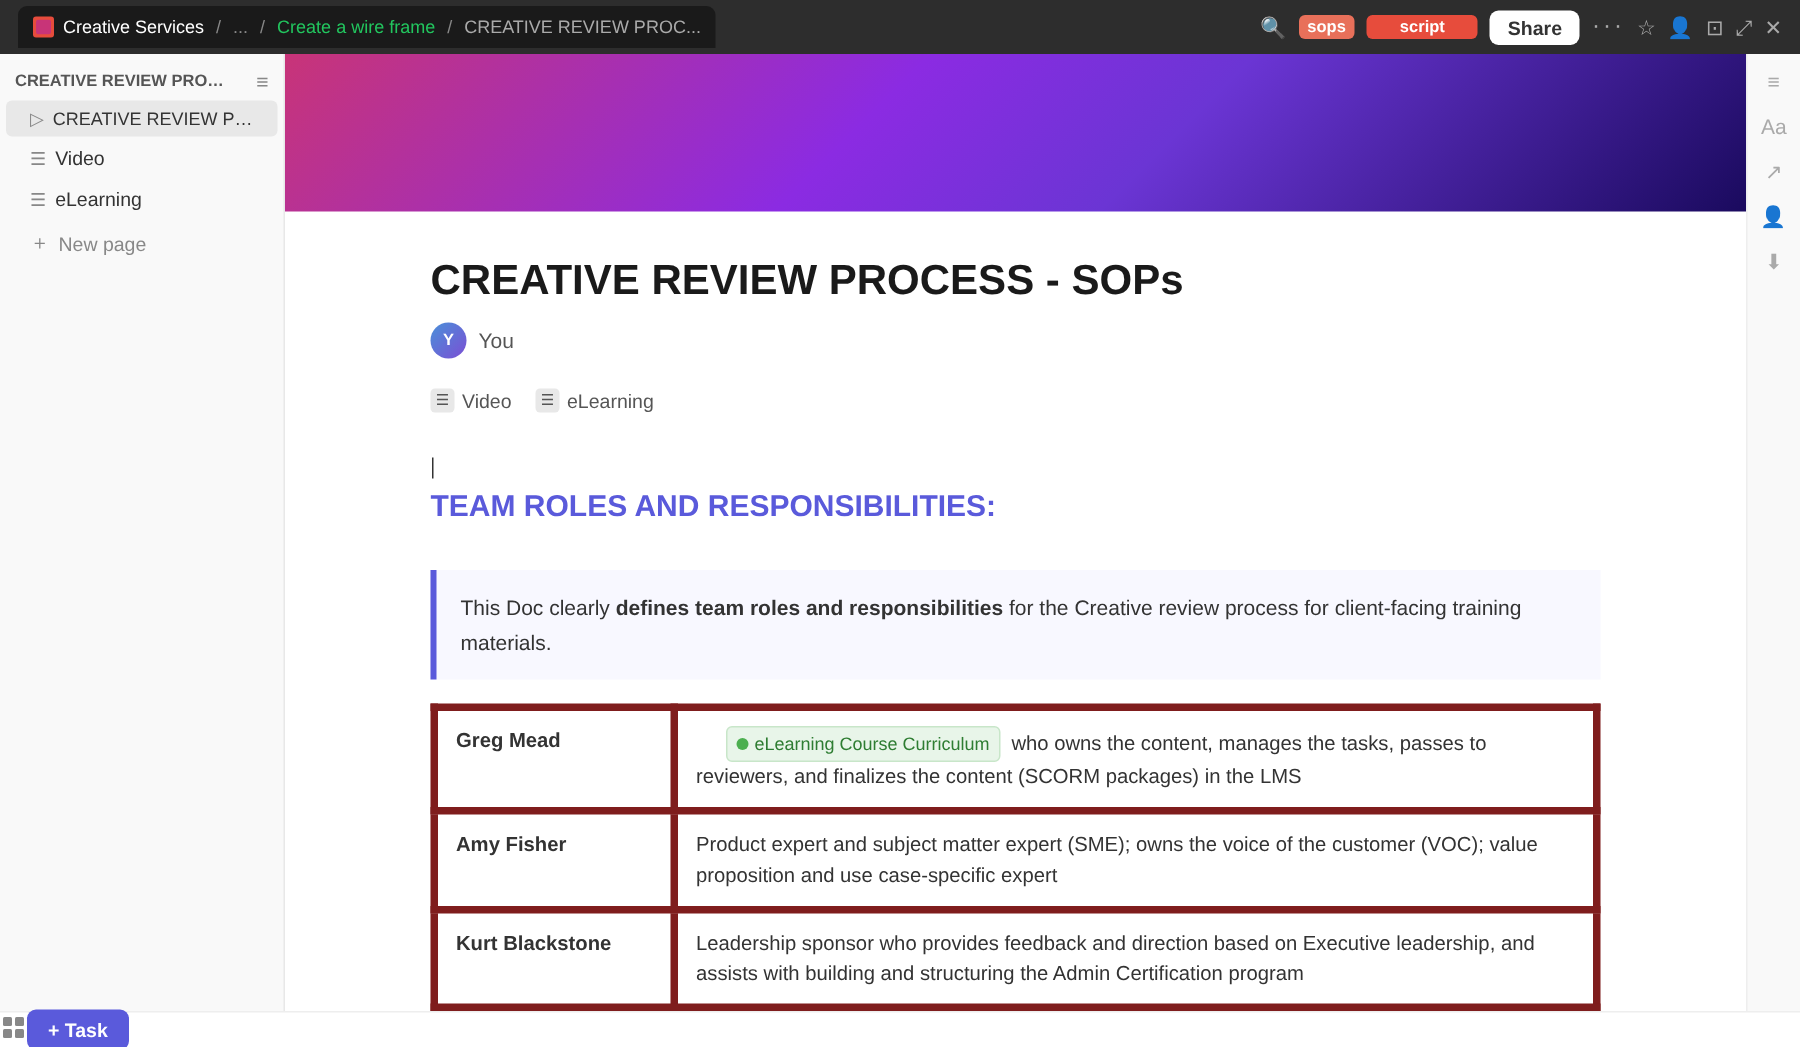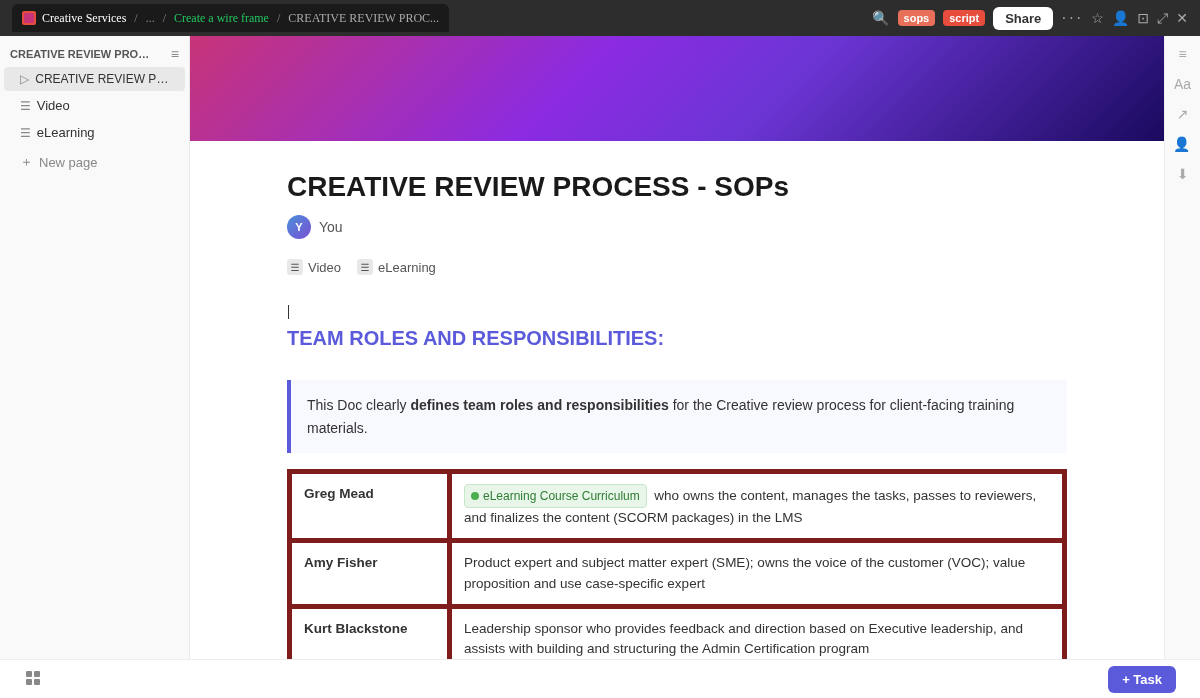--- a/index.html
+++ b/index.html
@@ -25,7 +25,6 @@
       height: 28px;
       color: #fff;
       font-size: 12px;
-      font-family: Liberation Serif, serif;
     }
     .browser-tab .tab-icon {
       width: 14px;

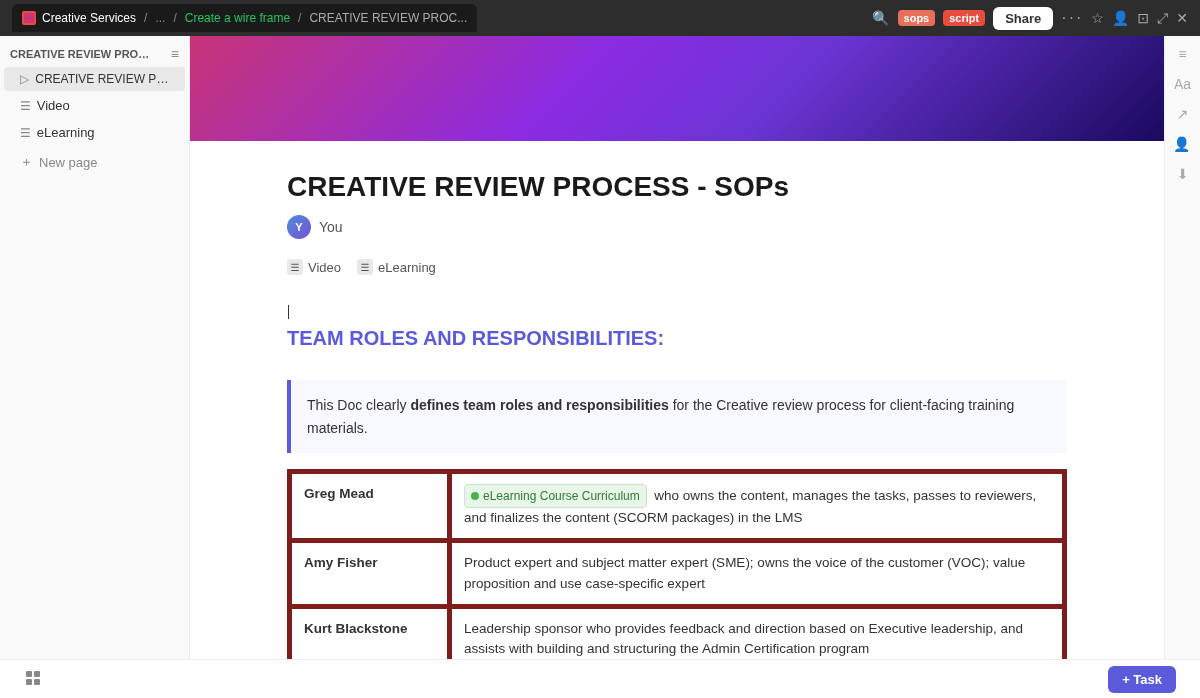--- a/index.html
+++ b/index.html
@@ -53,7 +53,7 @@
       font-size: 11px;
       font-weight: 600;
       border-radius: 4px;
-      padding: 2px 6px;
+      padding: 2px 22px;
     }
     .btn-share {
       background: #fff;

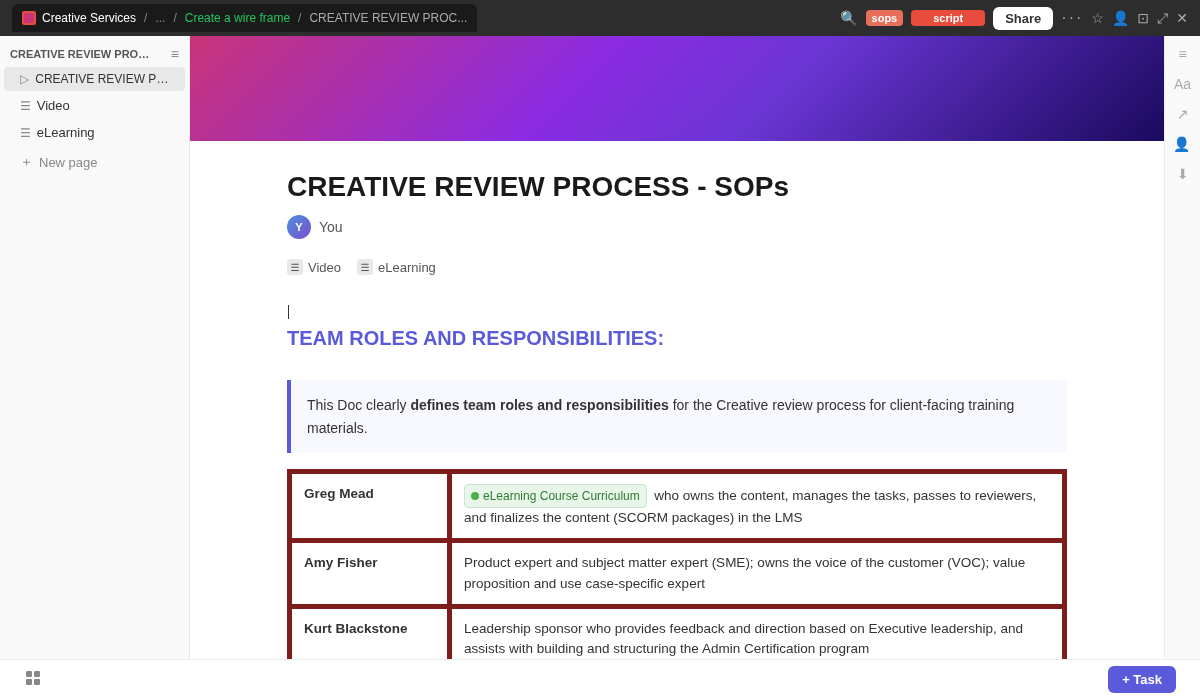--- a/index.html
+++ b/index.html
@@ -263,6 +263,7 @@
       font-size: 12px;
       color: #2e7d32;
       font-weight: 500;
+      margin-left: 20px;
     }
     .elearning-badge .green-dot {
       width: 8px;

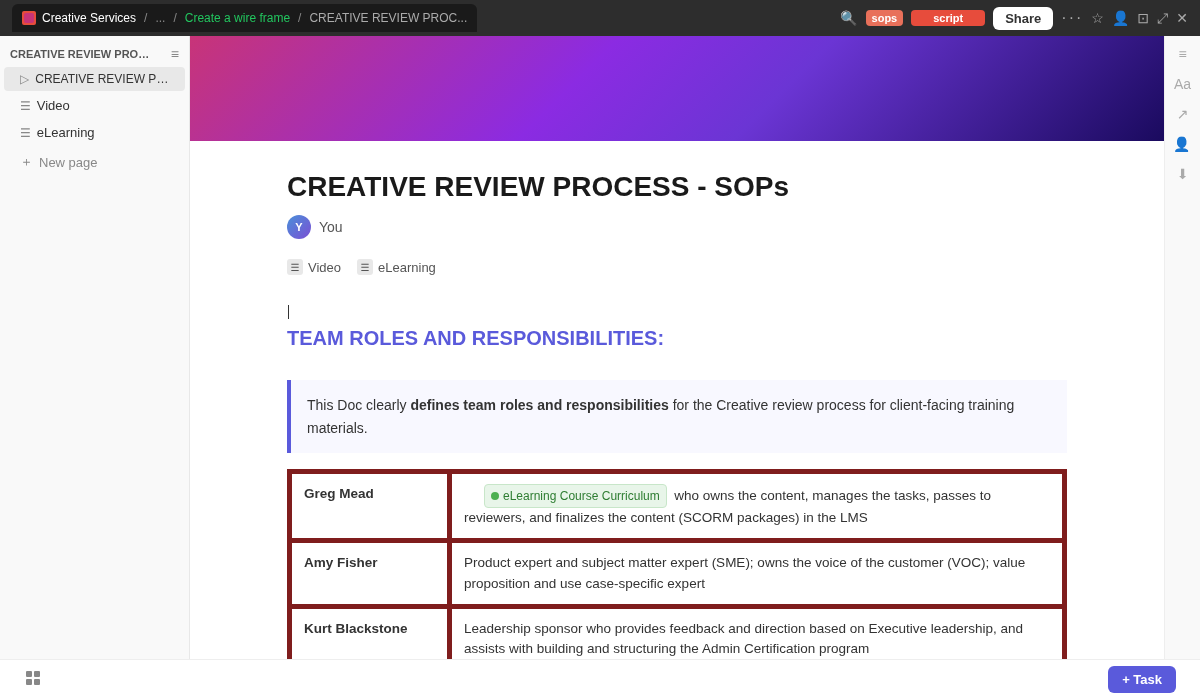--- a/index.html
+++ b/index.html
@@ -292,13 +292,13 @@
 
     
     .bottom-bar {
-      height: 39px;
+      height: 24px;
       background: #fff;
       border-top: 1px solid #eee;
       display: flex;
       align-items: center;
-      padding: 0 24px;
-      justify-content: space-between;
+      padding: 0 0;
+      justify-content: flex-start;
       flex-shrink: 0;
     }
     .bottom-left { color: #888; font-size: 13px; }

